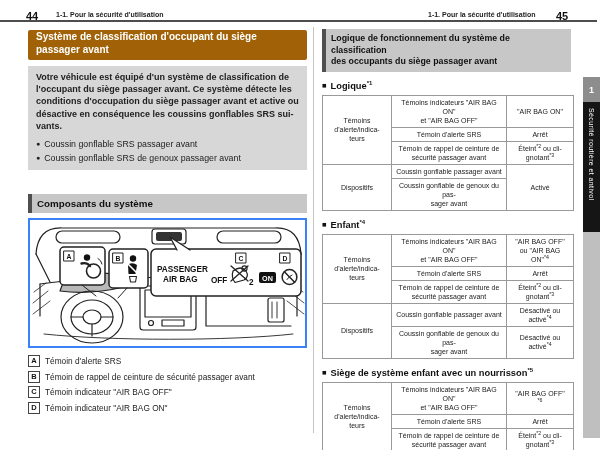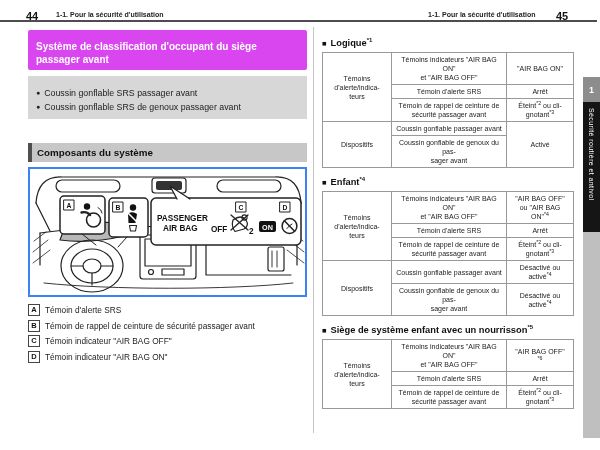--- a/index.html
+++ b/index.html
@@ -16,7 +16,7 @@
   #leftcol{position:absolute;left:28px;top:30px;width:279px;}
   #rightcol{position:absolute;left:322px;top:29px;width:249px;}
 
-  .main-title{background:#d946ef;color:#ffffff;font-weight:bold;font-size:10px;line-height:13px;padding:10px 4px 4px 8px;white-space:pre-line;border-radius:2px;}
+  .main-title{background:#a16207;color:#ffffff;font-weight:bold;font-size:10px;line-height:13px;padding:0 4px 4px 8px;white-space:pre-line;border-radius:2px;}
   .intro-box{margin-top:6px;background:#d7d7d7;padding:5px 6px 5px 8px;}
   .intro-text{font-weight:bold;font-size:9px;line-height:12.2px;white-space:pre-line;color:#222;}
   .bullets{margin:5px 0 0 0;padding:0;list-style:none;}

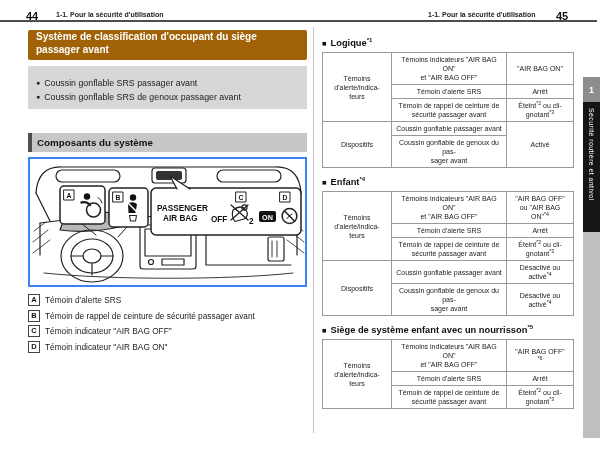--- a/index.html
+++ b/index.html
@@ -189,6 +189,8 @@
   </div>
 
   <div id="rightcol">
+    <div class="section-hdr right1">Logique de fonctionnement du système de classification
+des occupants du siège passager avant</div>
 
     <div class="subhdr">
       <span class="sq">■</span><span>Logique</span><sup>*1</sup>

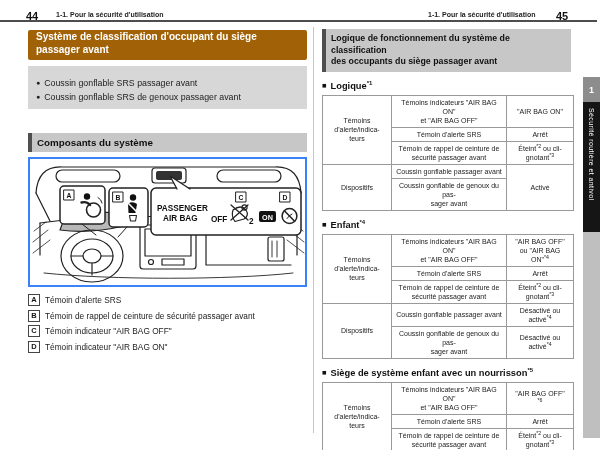--- a/index.html
+++ b/index.html
@@ -73,6 +73,11 @@
 passager avant</div>
 
     <div class="intro-box">
+      <div class="intro-text">Votre véhicule est équipé d'un système de classification de
+l'occupant du siège passager avant. Ce système détecte les
+conditions d'occupation du siège passager avant et active ou
+désactive en conséquence les coussins gonflables SRS sui-
+vants.</div>
       <ul class="bullets">
         <li><span class="dot">●</span><span>Coussin gonflable SRS passager avant</span></li>
         <li><span class="dot">●</span><span>Coussin gonflable SRS de genoux passager avant</span></li>

